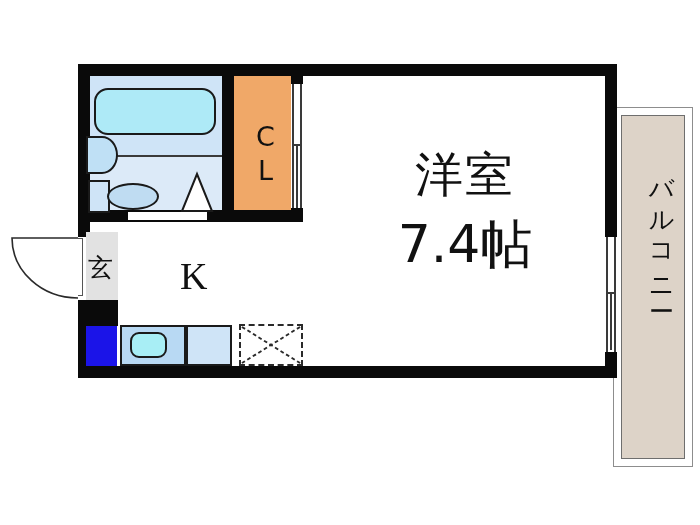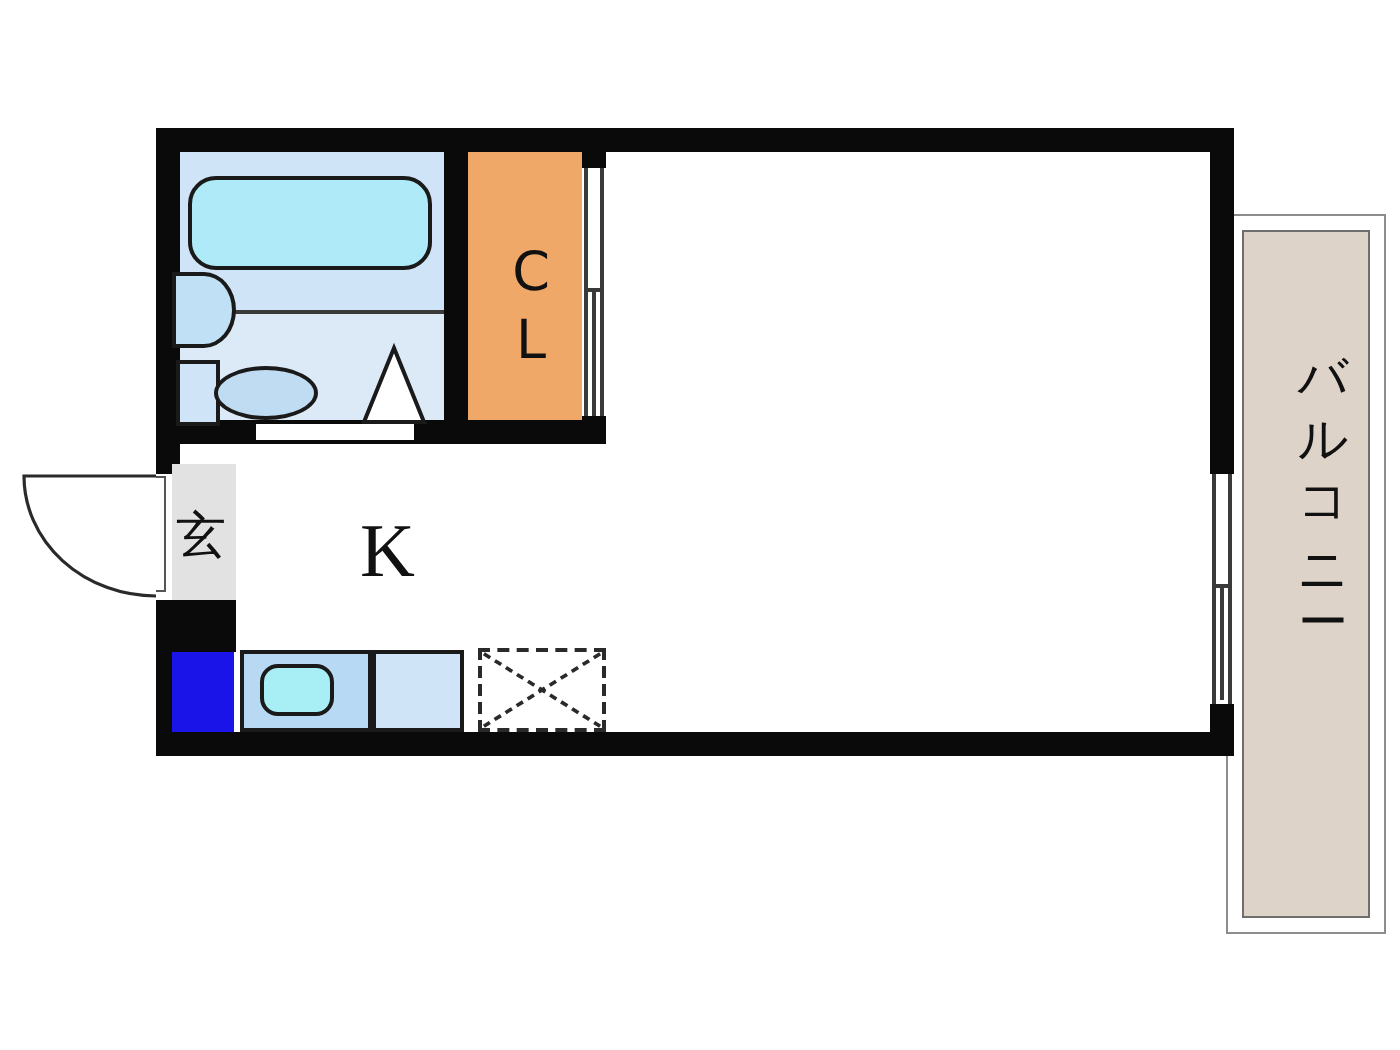--- a/index.html
+++ b/index.html
@@ -186,6 +186,7 @@
   <div class="wall" style="left:605px; top:352px; width:12px; height:26px;"></div>
 
   <div class="fill-white" style="left:303px; top:76px; width:302px; height:290px;"></div>
+  <div class="label label-room-main" style="left:385px; top:150px; width:160px;">洋室</div>
 
   <div class="slider-frame" style="left:605px; top:237px; width:12px; height:115px;">
     <div class="slider-line abs" style="left:1px; top:0px; width:1.5px; height:115px;"></div>

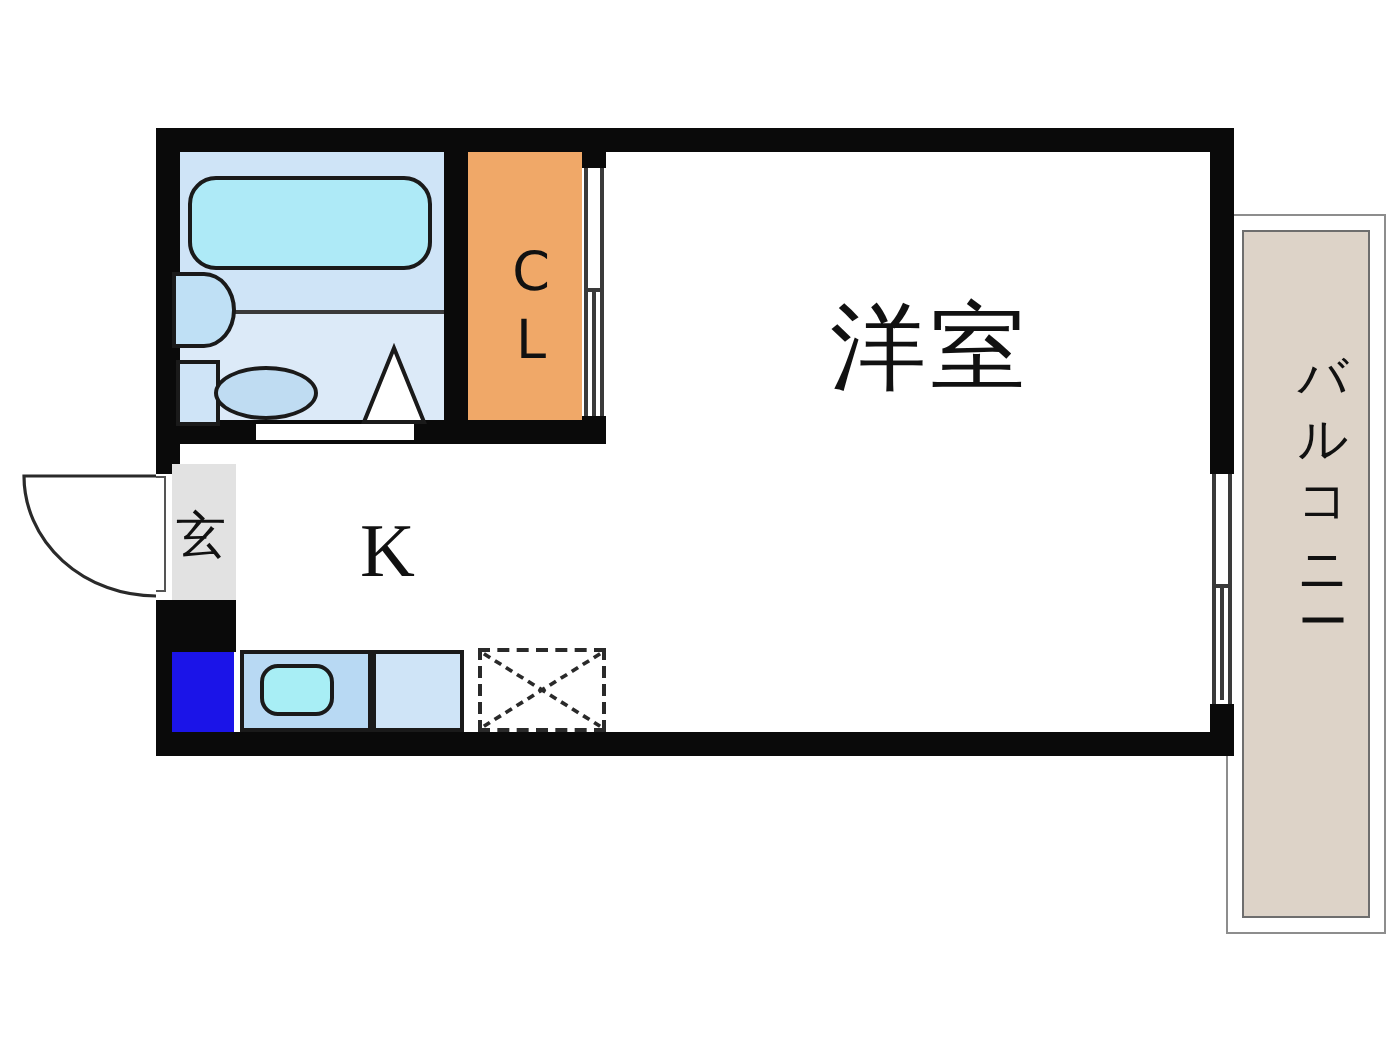--- a/index.html
+++ b/index.html
@@ -187,6 +187,7 @@
 
   <div class="fill-white" style="left:303px; top:76px; width:302px; height:290px;"></div>
   <div class="label label-room-main" style="left:385px; top:150px; width:160px;">洋室</div>
+  <div class="label label-room-sub" style="left:375px; top:218px; width:180px;">7.4帖</div>
 
   <div class="slider-frame" style="left:605px; top:237px; width:12px; height:115px;">
     <div class="slider-line abs" style="left:1px; top:0px; width:1.5px; height:115px;"></div>

